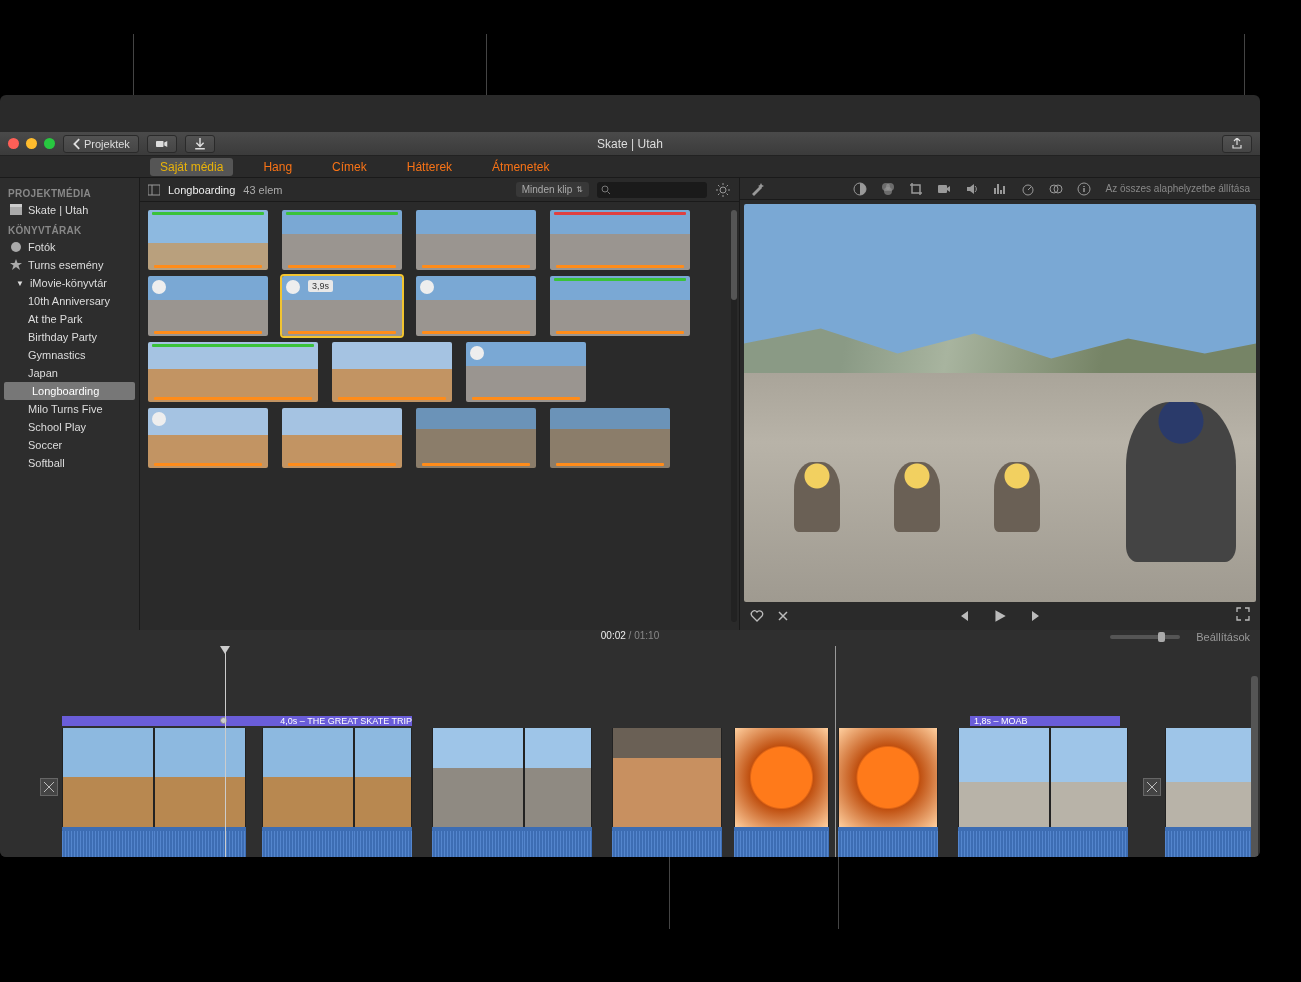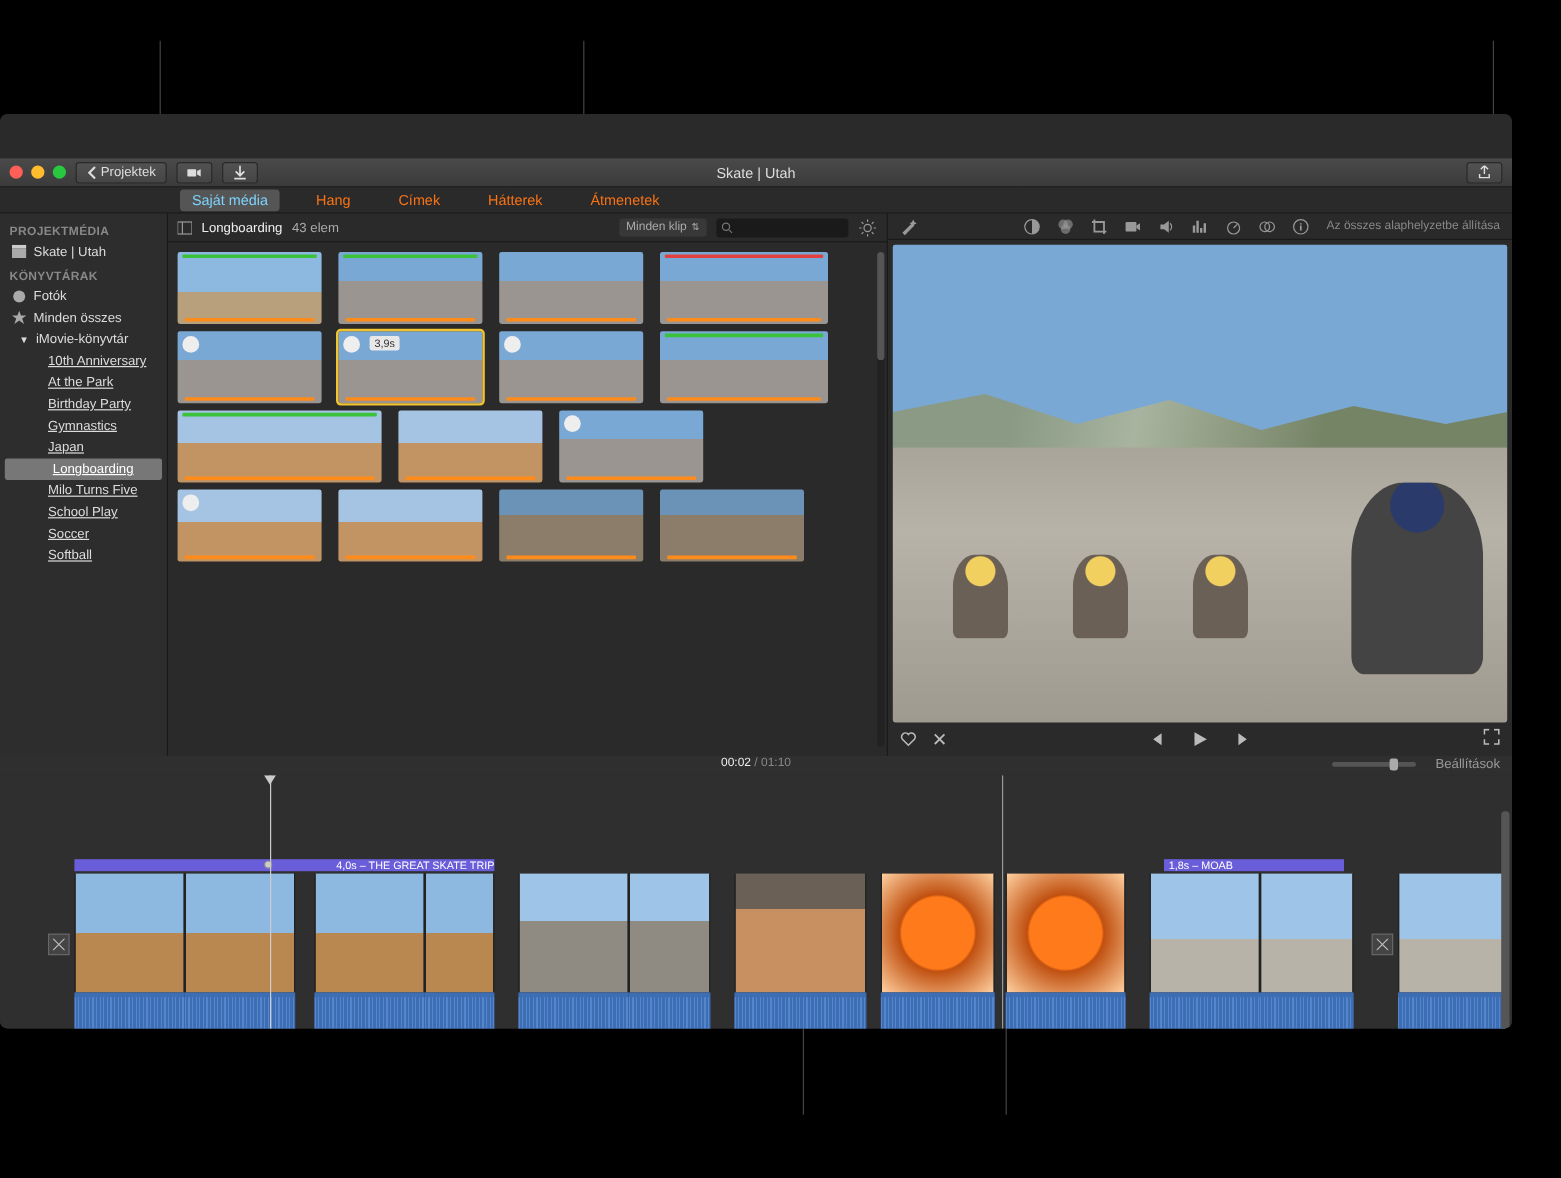--- a/index.html
+++ b/index.html
@@ -19,7 +19,7 @@
 
 .tabs { height: 22px; background: #2a2a2a; display: flex; align-items: center; padding-left: 150px; gap: 20px; border-bottom: 1px solid #1a1a1a; }
 .tab { font-size: 12px; color: #f97316; padding: 2px 10px; border-radius: 3px; }
-.tab.active { background: #555; color: #7dd3fc; }
+.tab.active { background: #555; color: #eab308; }
 
 
 .upper { display: flex; height: 452px; }

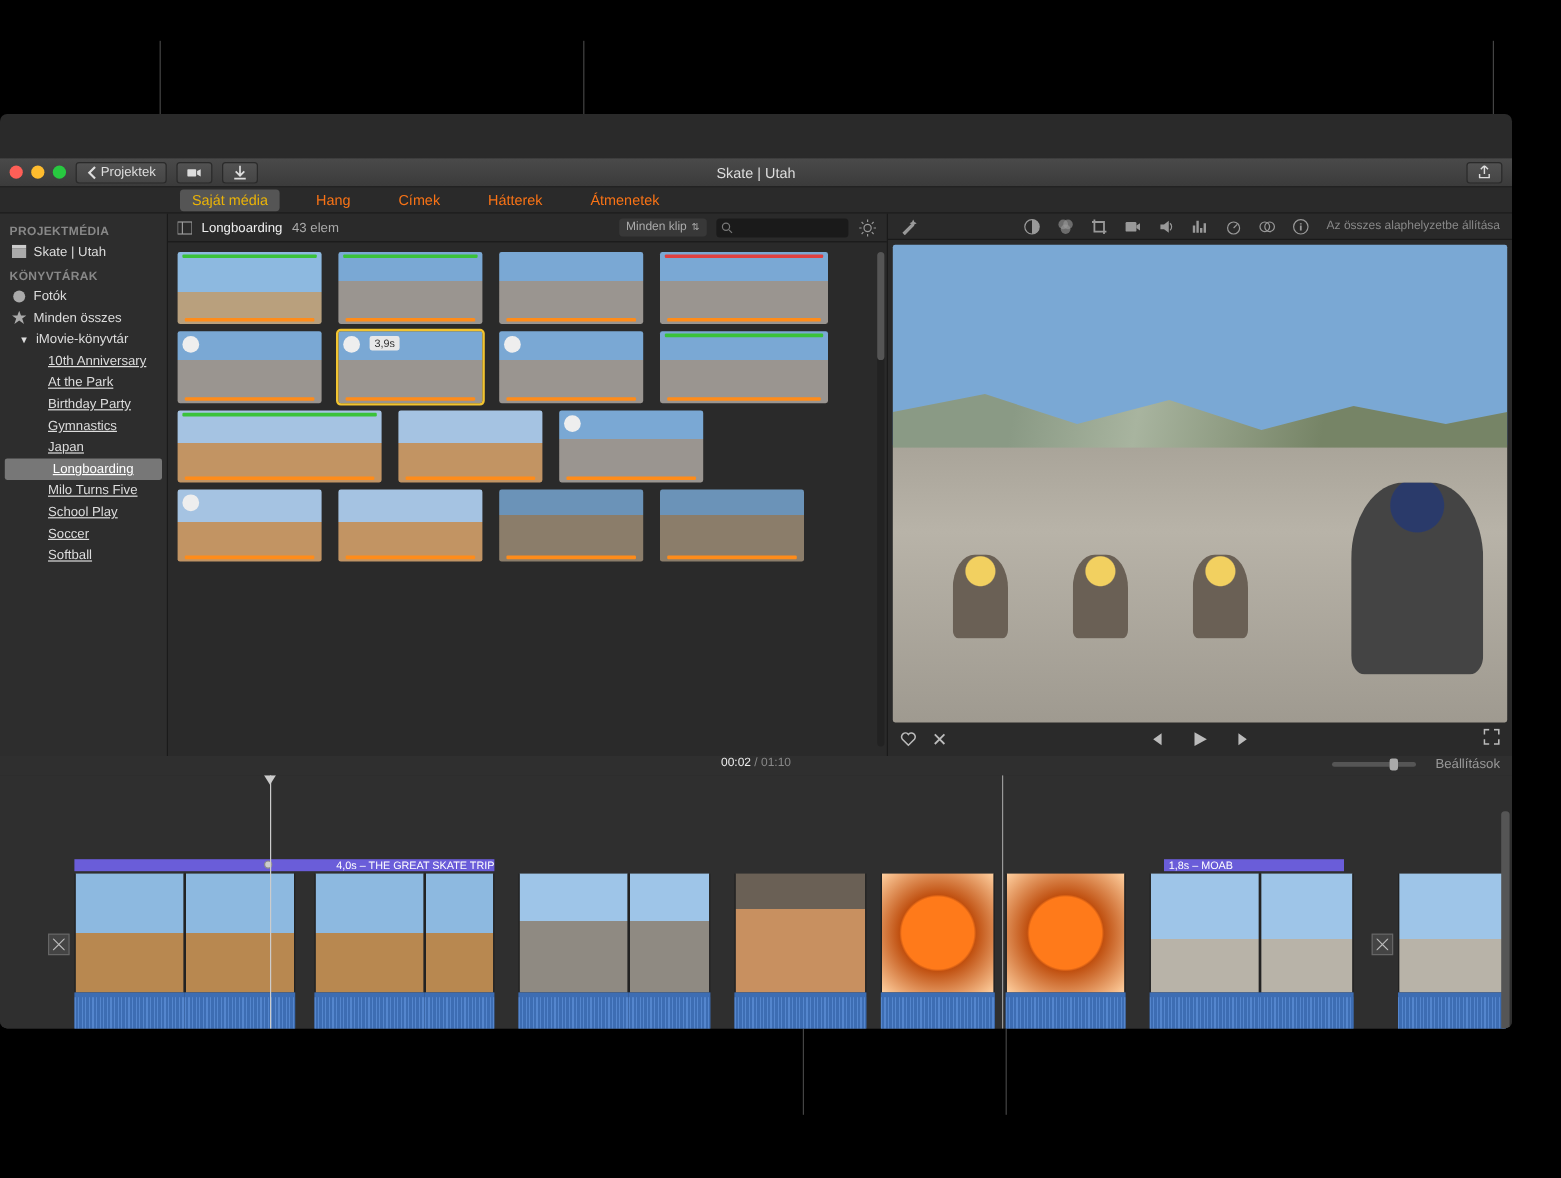--- a/index.html
+++ b/index.html
@@ -183,7 +183,7 @@
         <svg class="sb-ico" viewBox="0 0 12 12">
             <path d="M6 0l1.5 4H12L8.5 6.5 10 11 6 8 2 11l1.5-4.5L0 4h4.5z" fill="#aaa"></path>
           </svg>
-        <span>Minden összes</span>
+        <span>Turns esemény</span>
       </div>
       <div class="sb-item l2">
         <span style="font-size:8px;">▼</span>

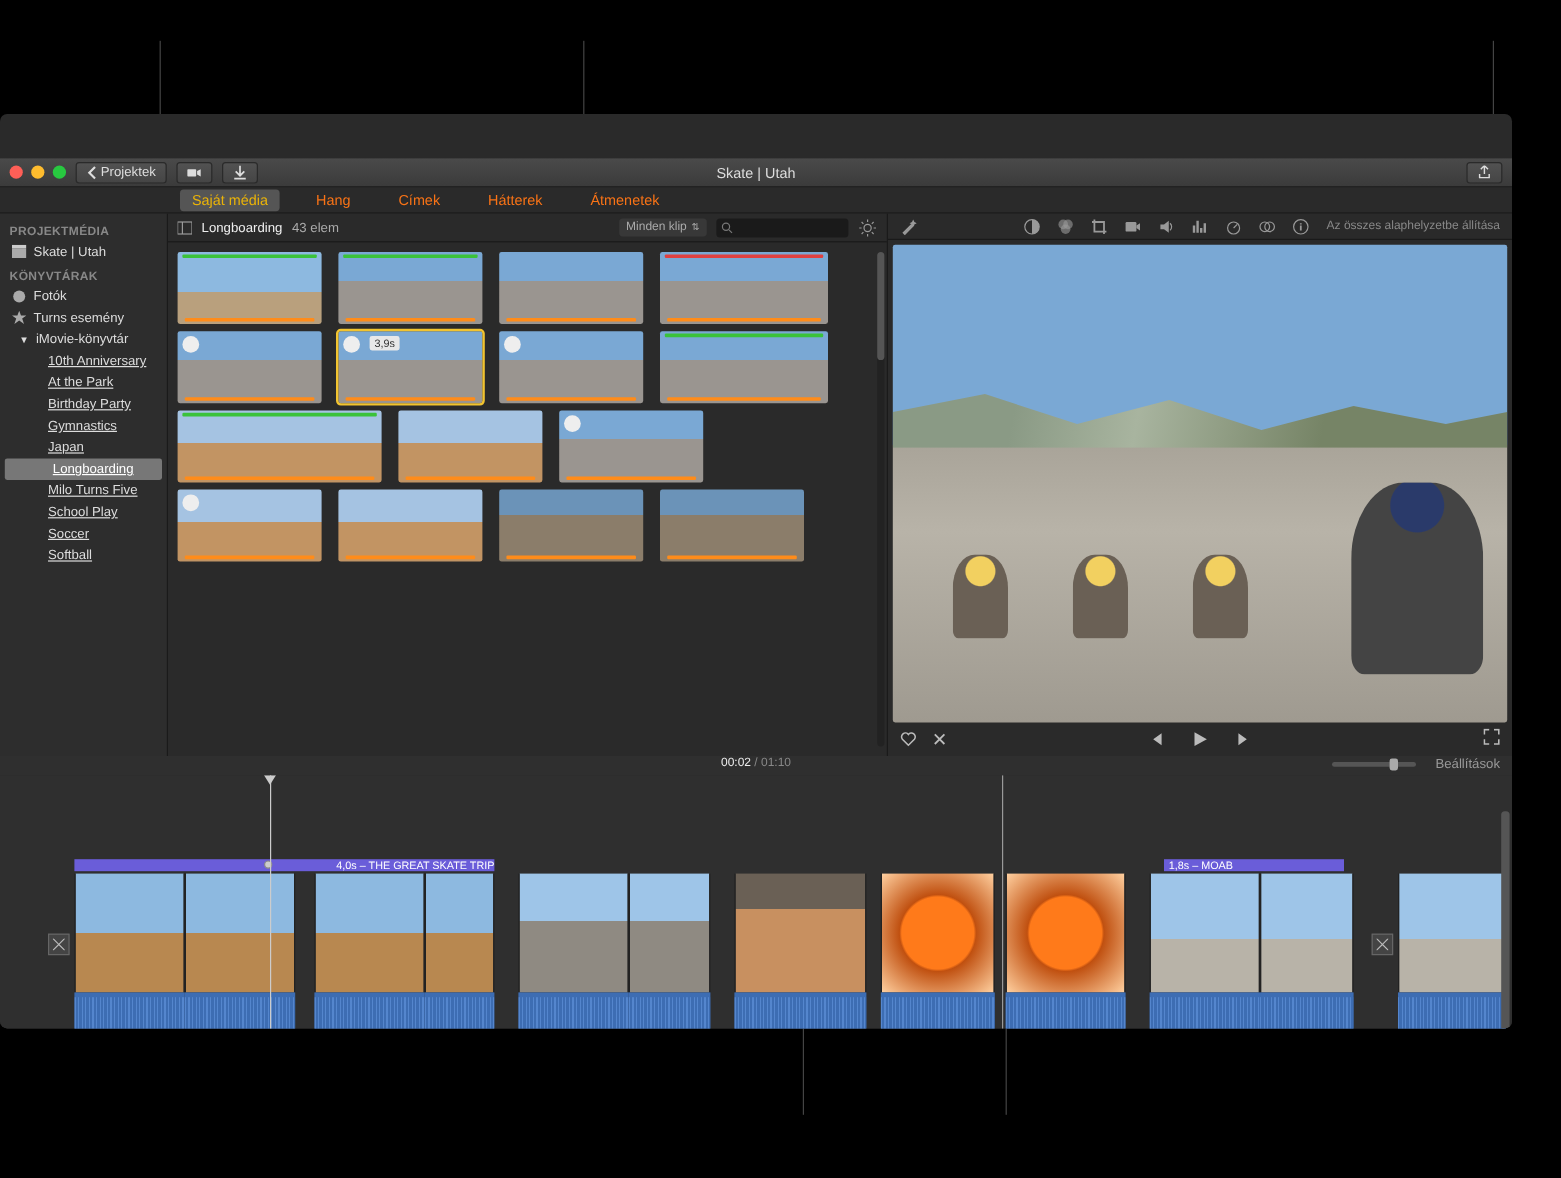--- a/index.html
+++ b/index.html
@@ -28,7 +28,7 @@
 .sb-item { padding: 3px 8px 3px 18px; color: #ddd; display: flex; align-items: center; gap: 6px; }
 .sb-item.l1 { padding-left: 10px; }
 .sb-item.l2 { padding-left: 16px; }
-.sb-item.l3 { padding-left: 40px; text-decoration: underline; }
+.sb-item.l3 { padding-left: 28px; }
 .sb-item.sel { background: #777; color: #fff; border-radius: 2px; margin: 0 4px; }
 .sb-ico { width: 12px; height: 12px; flex-shrink: 0; }
 

